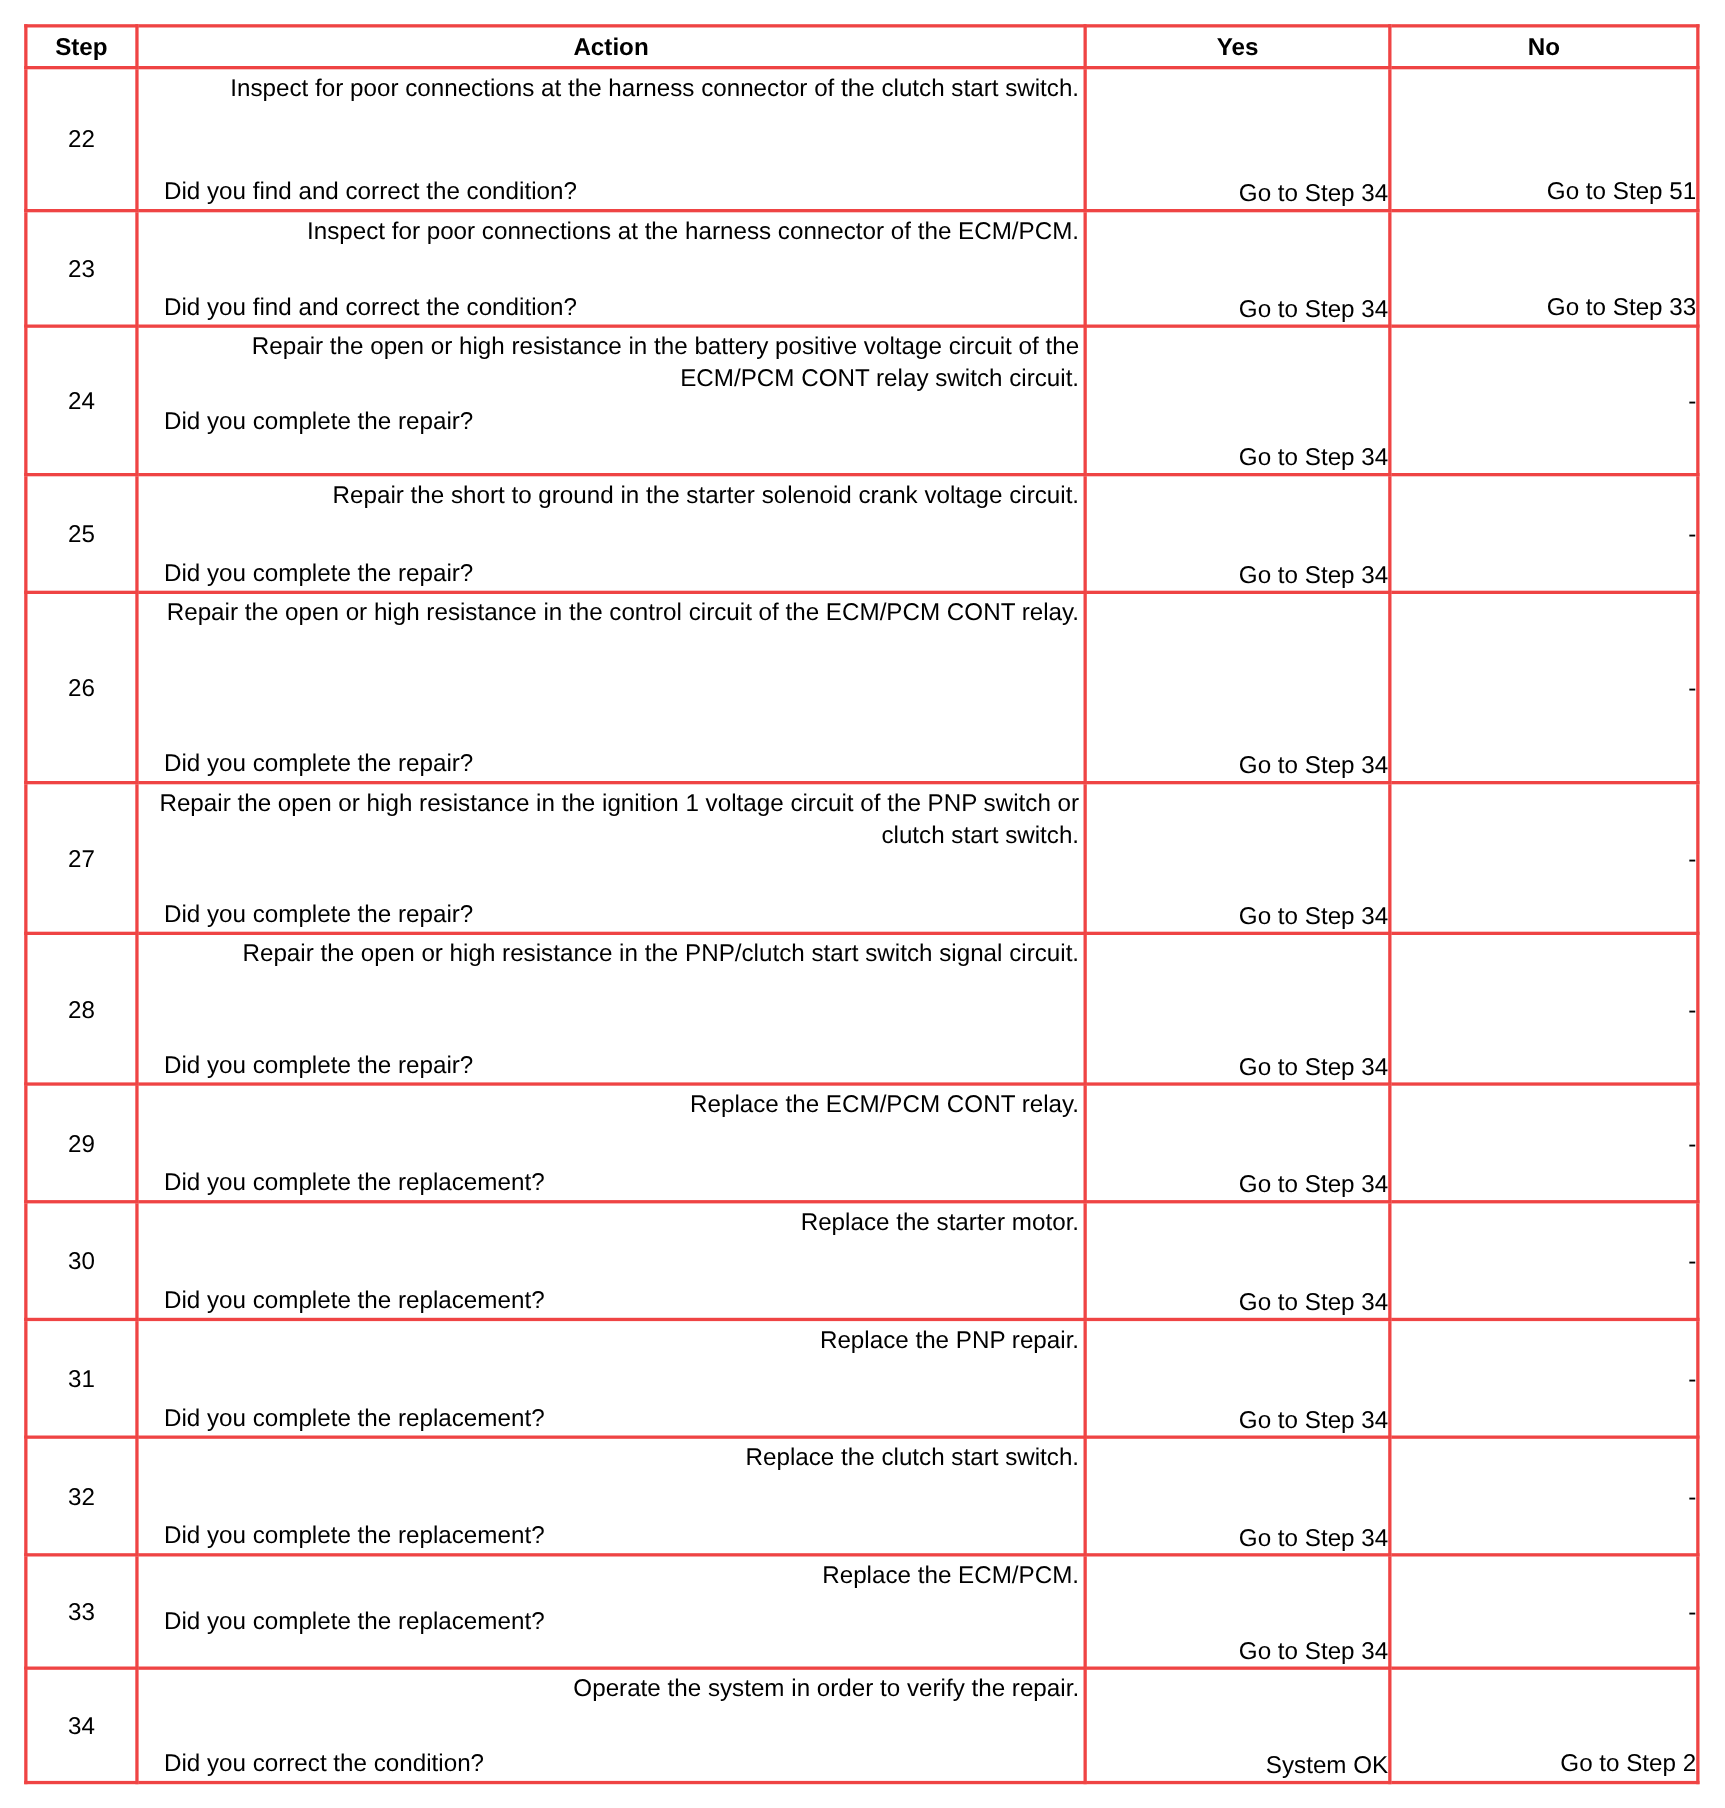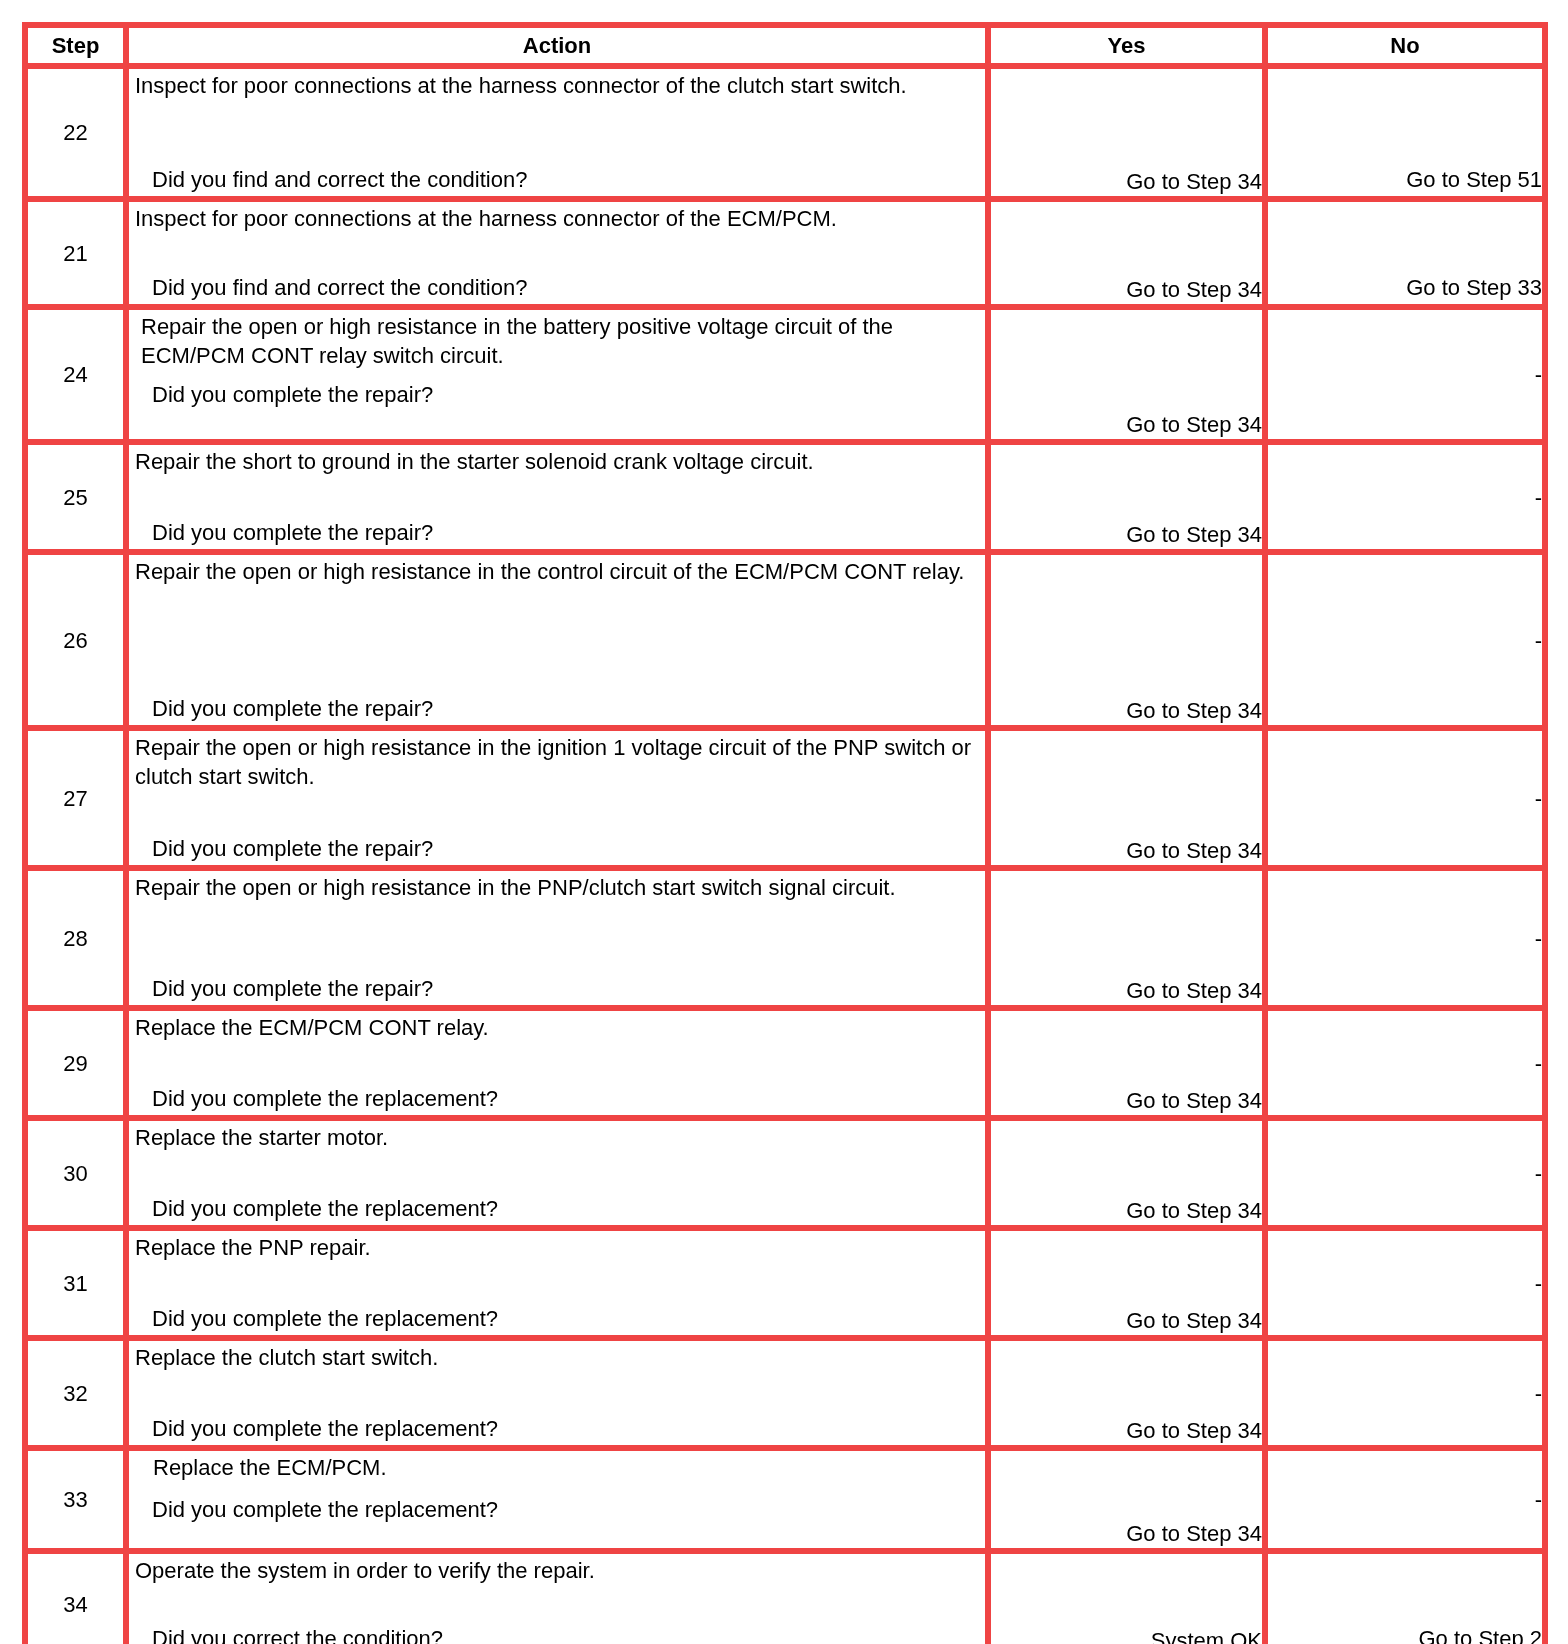--- a/index.html
+++ b/index.html
@@ -24,7 +24,7 @@
     table-layout: fixed;
   }
   table.steps th, table.steps td {
-    border: 6px solid #ef4444;
+    border: 3px solid #ef4444;
     padding: 0;
     font-size: 22px;
     line-height: 29px;

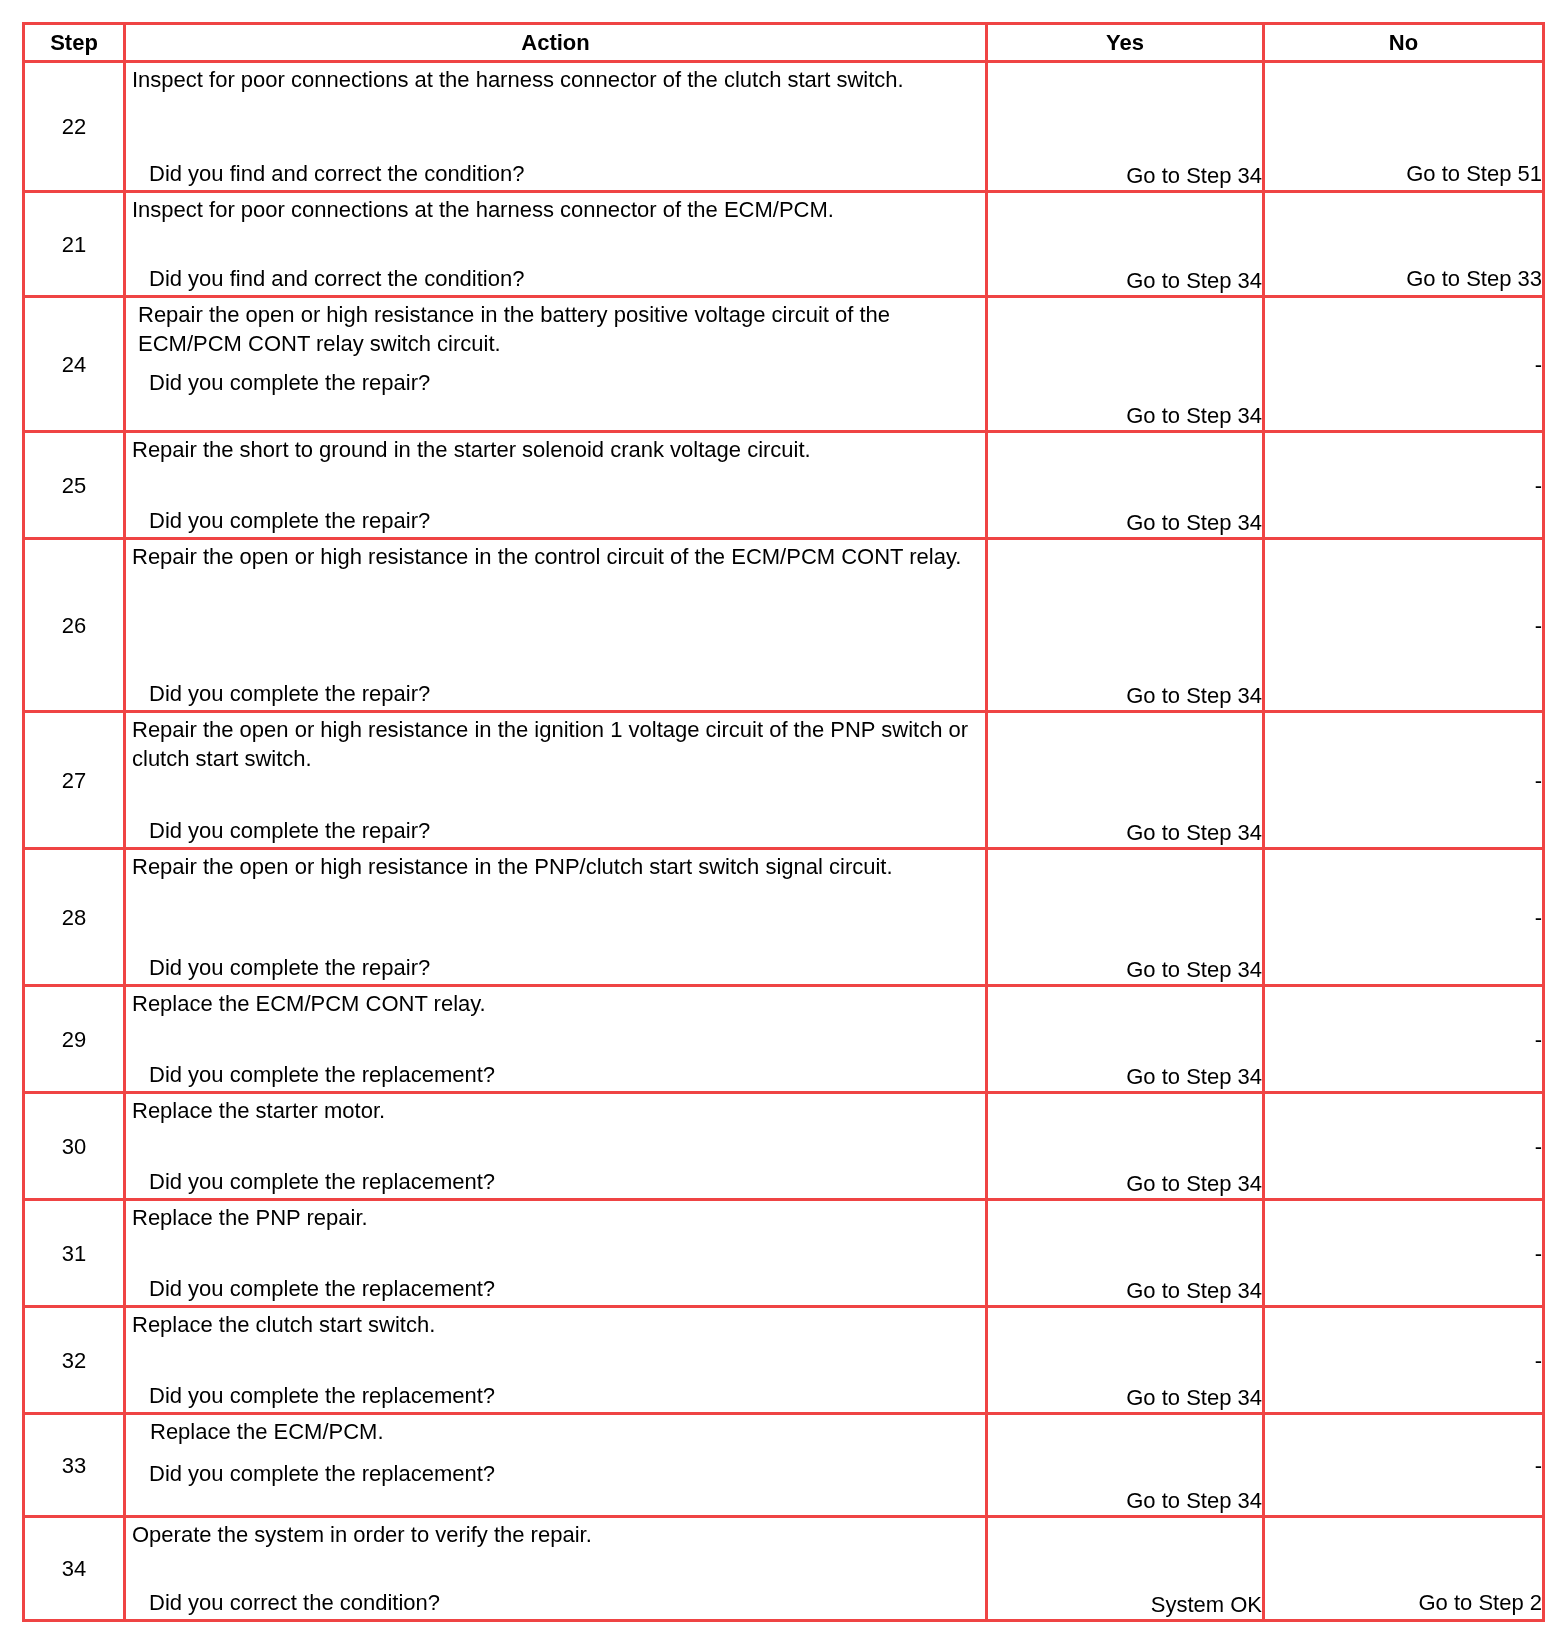--- a/index.html
+++ b/index.html
@@ -56,6 +56,7 @@
   .instruction {
     display: block;
     padding-top: 2px;
+    text-align: right;
   }
   .question {
     position: absolute;

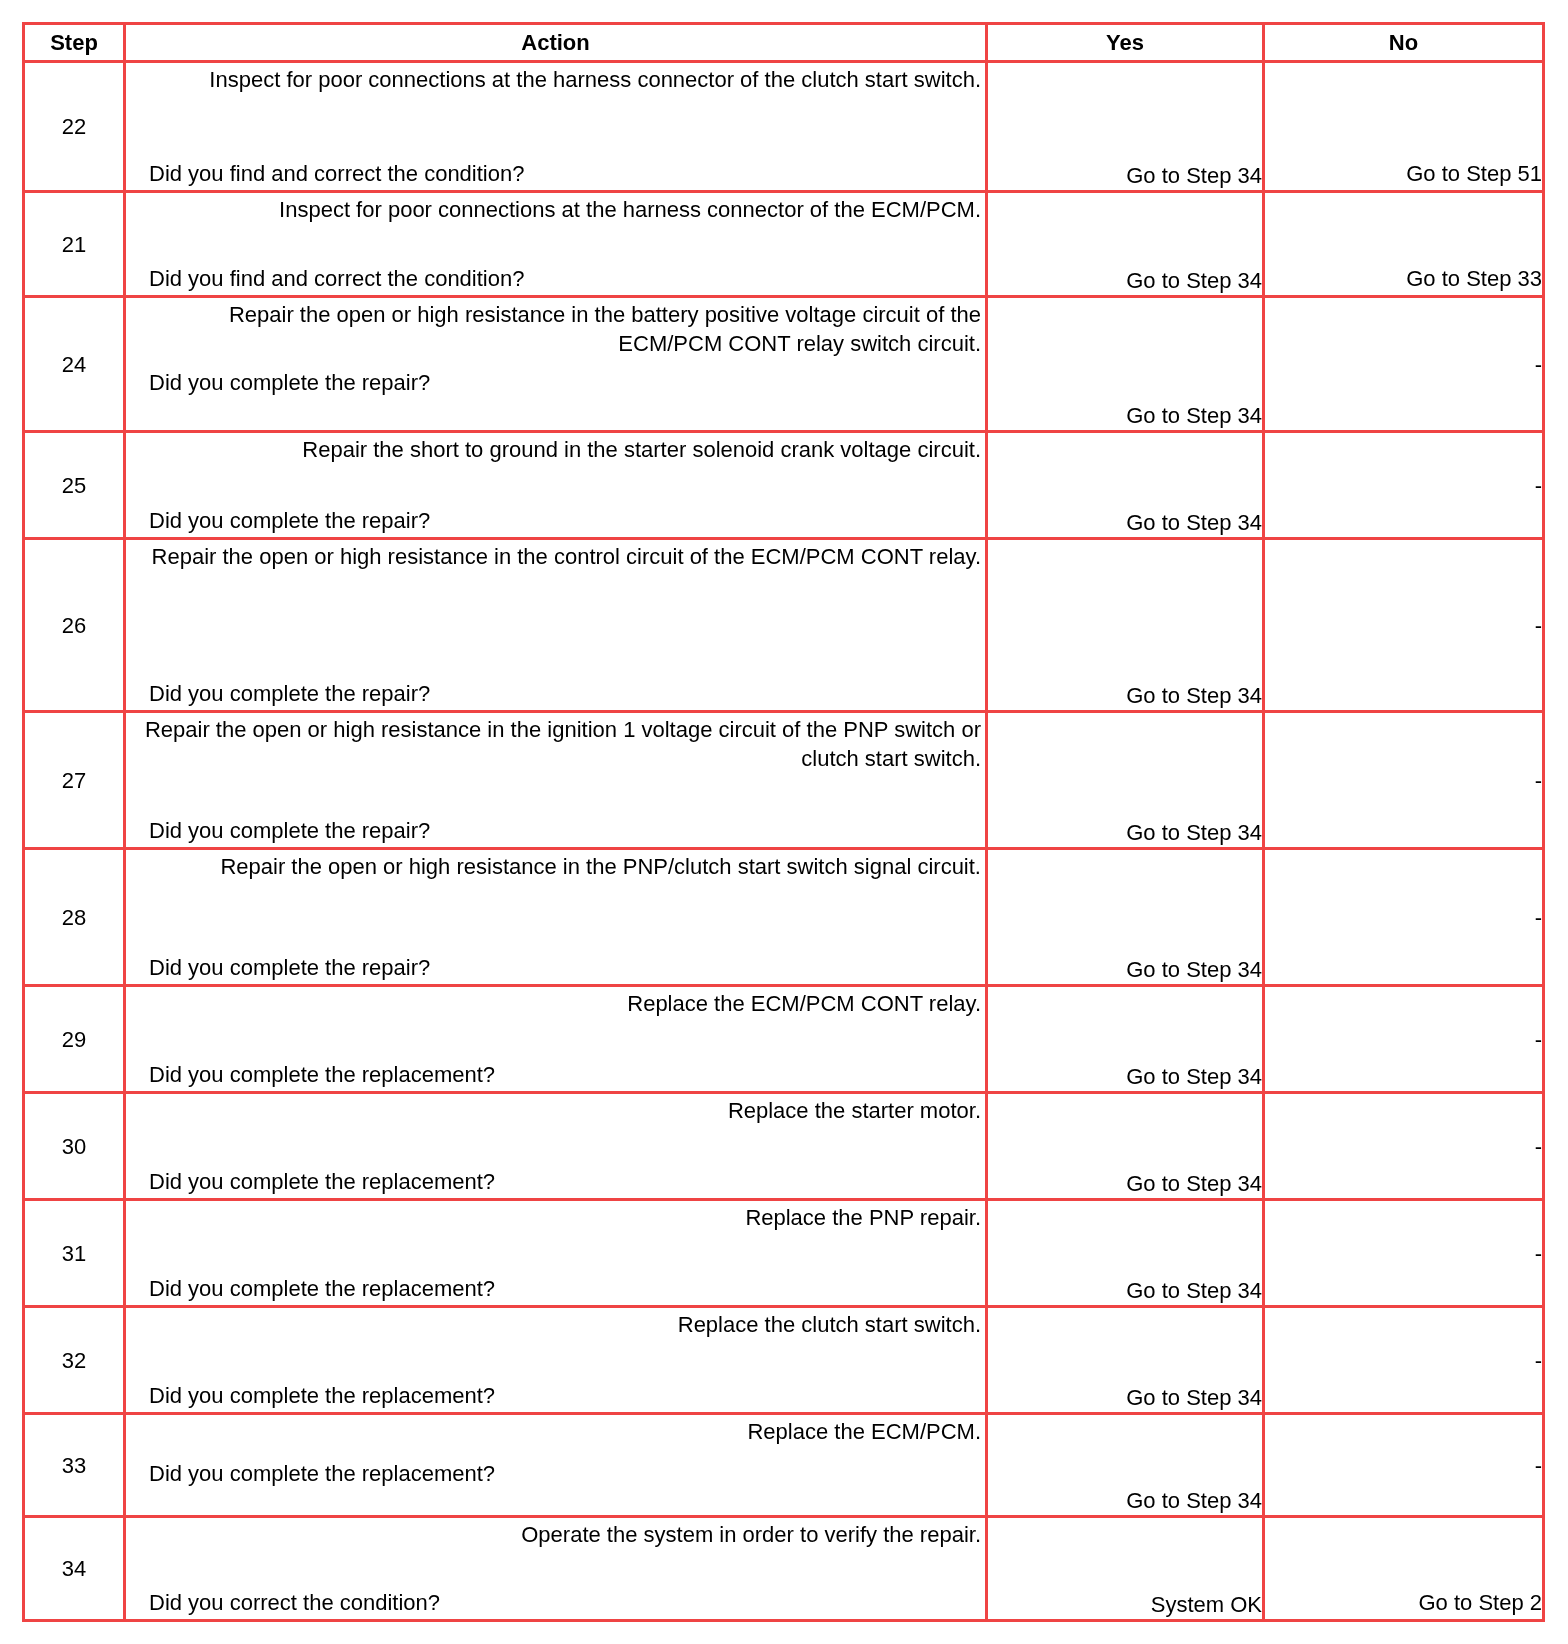--- a/index.html
+++ b/index.html
@@ -103,7 +103,7 @@
   </tr>
 
   <tr style="height: 102px;">
-    <td class="step">21</td>
+    <td class="step">23</td>
     <td class="action">
       <div class="action-inner" style="height: 102px;">
         <span class="instruction">Inspect for poor connections at the harness connector of the ECM/PCM.</span>

